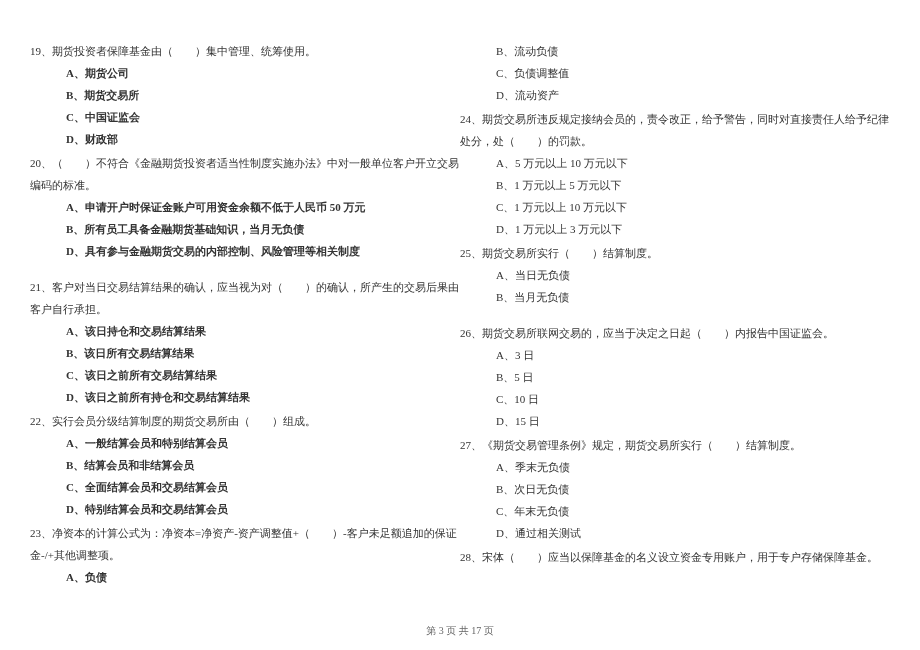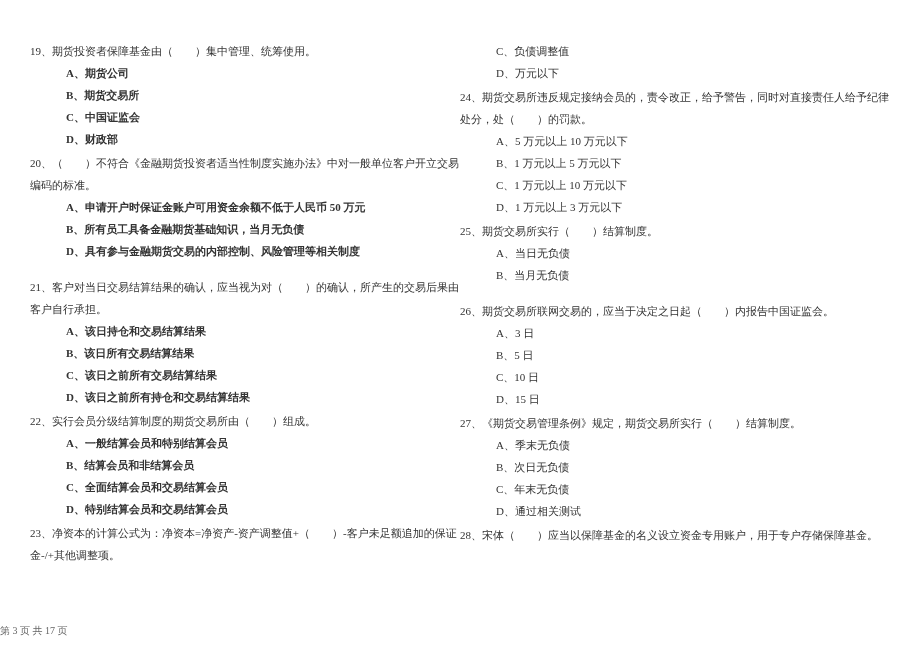--- a/index.html
+++ b/index.html
@@ -95,6 +95,7 @@
   <div class="column">
 
     <div class="question">
+      <div class="option-right">B、流动负债</div>
       <div class="option-right">C、负债调整值</div>
       <div class="option-right">D、万元以下</div>
     </div>

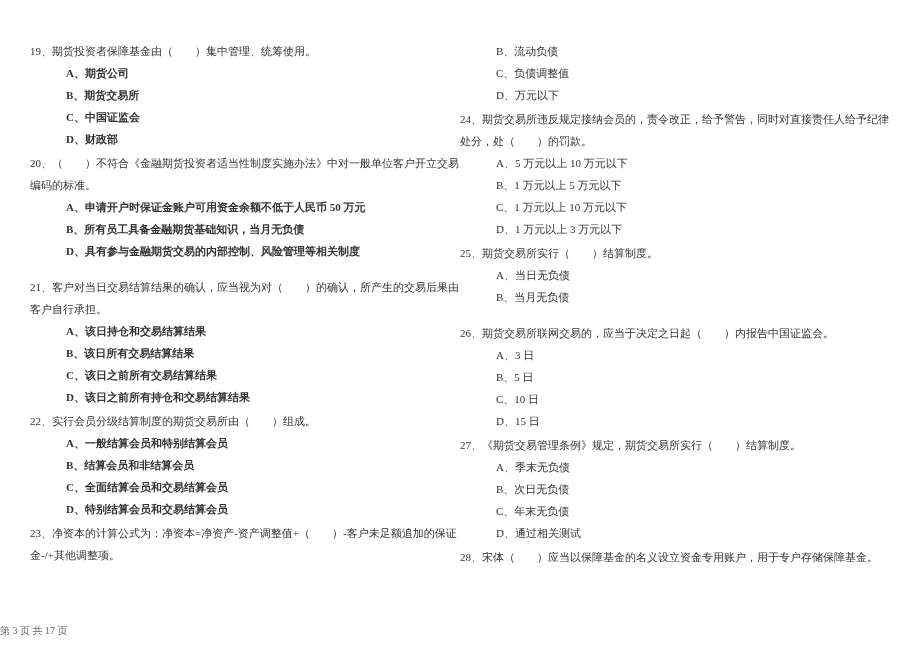--- a/index.html
+++ b/index.html
@@ -97,7 +97,7 @@
     <div class="question">
       <div class="option-right">B、流动负债</div>
       <div class="option-right">C、负债调整值</div>
-      <div class="option-right">D、万元以下</div>
+      <div class="option-right">D、流动资产</div>
     </div>
 
     <div class="question">

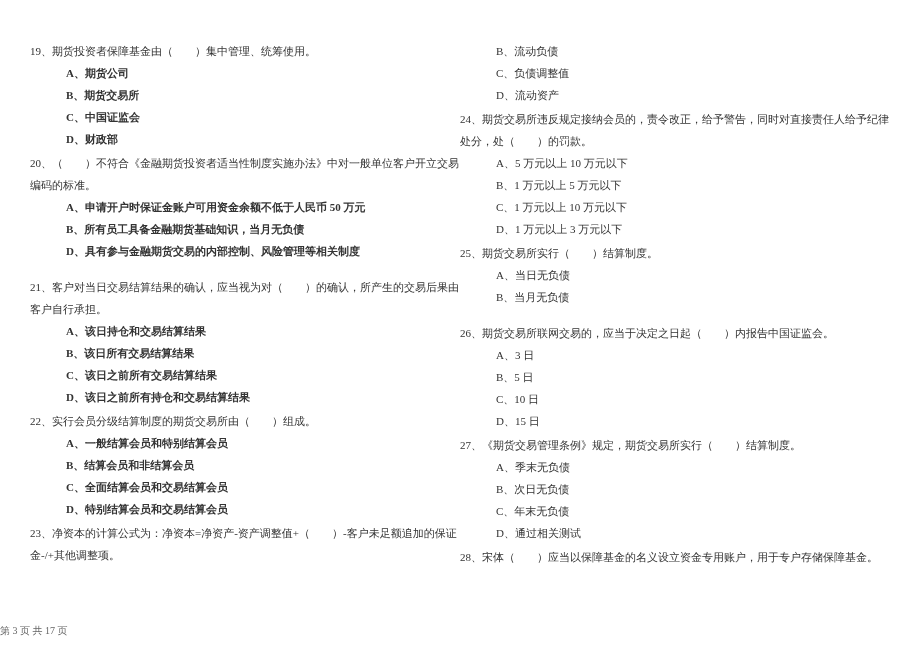--- a/index.html
+++ b/index.html
@@ -88,6 +88,7 @@
 
     <div class="question">
       <div class="q-text">23、净资本的计算公式为：净资本=净资产-资产调整值+（　　）-客户未足额追加的保证金-/+其他调整项。</div>
+      <div class="option">A、负债</div>
     </div>
 
   </div>

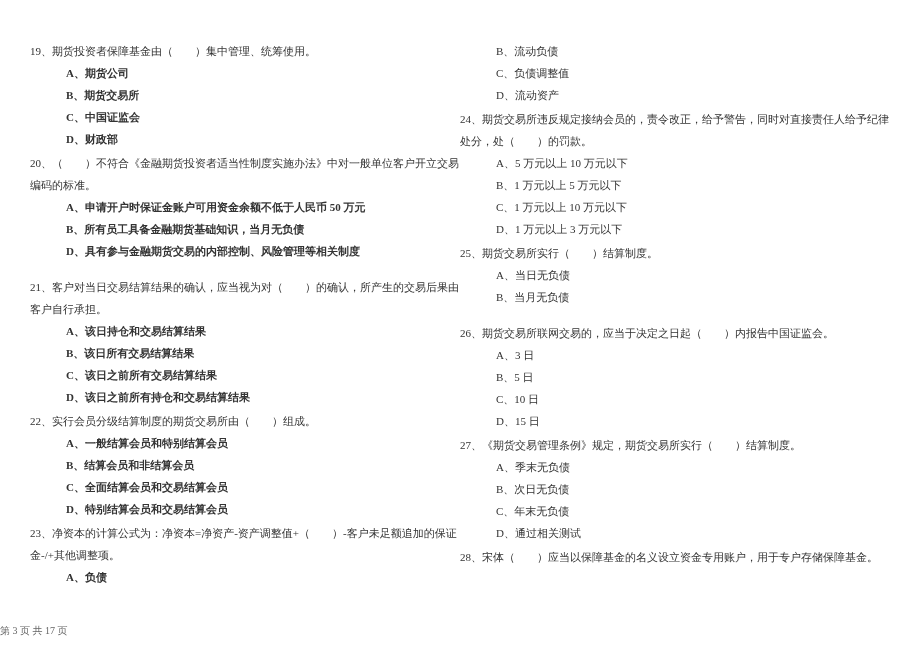--- a/index.html
+++ b/index.html
@@ -43,6 +43,7 @@
       bottom: 12px;
       left: 0;
       right: 0;
+      text-align: center;
       font-size: 10px;
       color: #666;
     }

